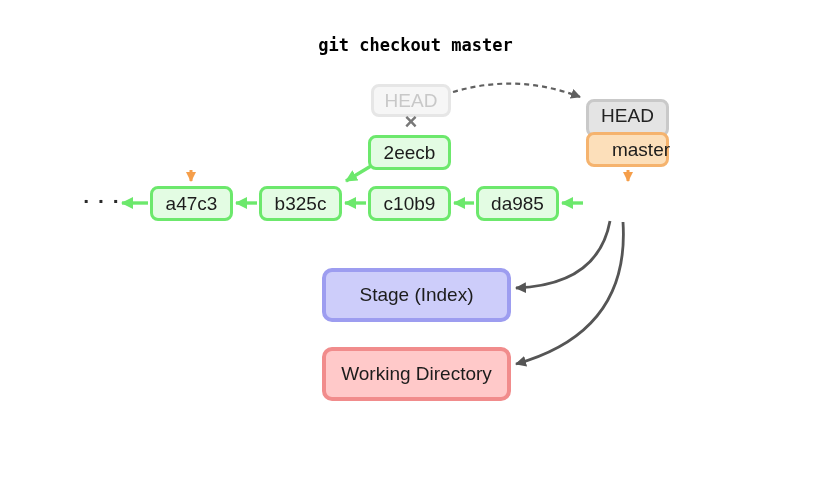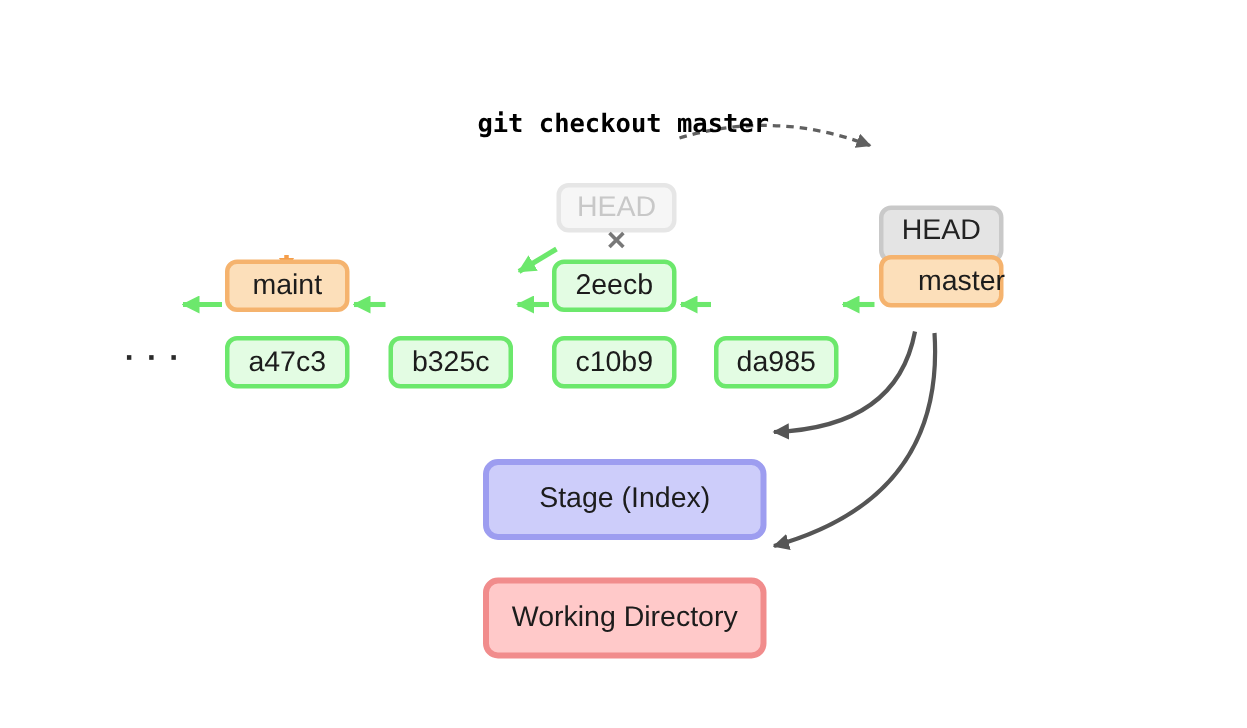--- a/index.html
+++ b/index.html
@@ -37,7 +37,7 @@
     font-size:22px; font-weight:bold; color:#787878; line-height:22px;
   }
   svg.edges { position:absolute; left:0; top:0; z-index:1; }
-  .box, .area, .dots, .cross, .title { z-index:2;margin-top:38px; }
+  .box, .area, .dots, .cross, .title { z-index:2; }
   .zmaster { z-index:3;padding-left:27px; }
 </style>
 </head>

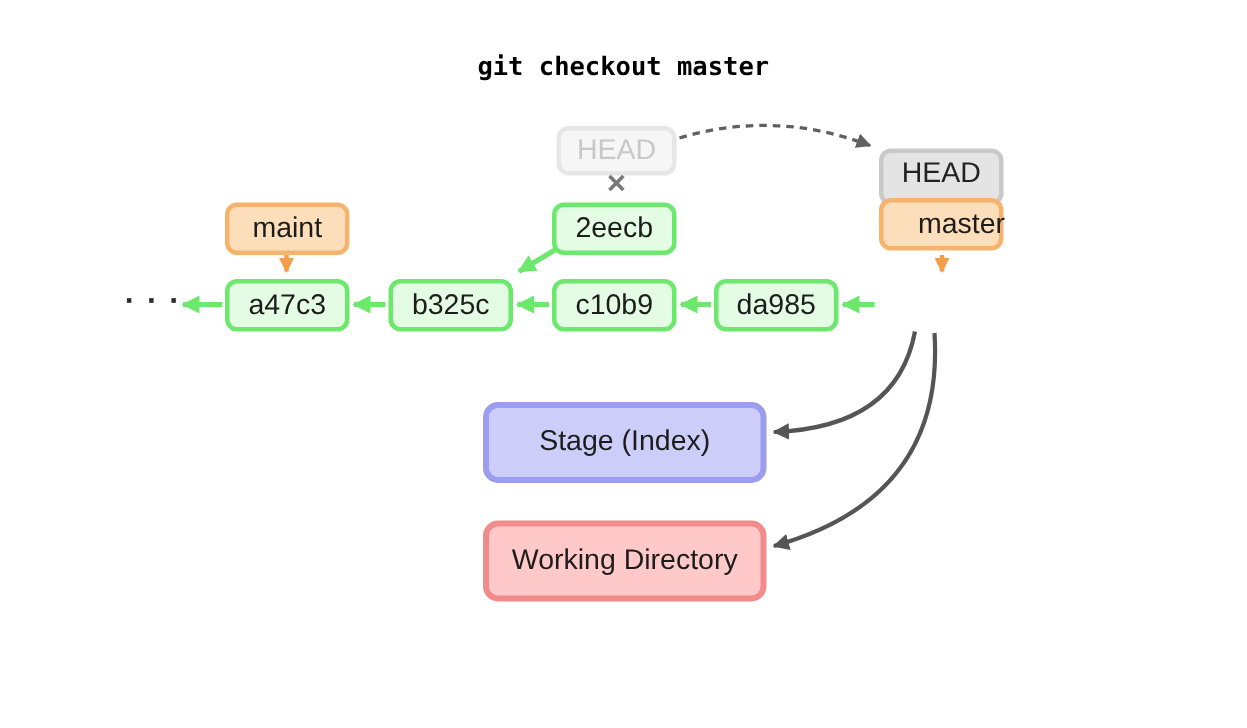--- a/index.html
+++ b/index.html
@@ -90,7 +90,6 @@
 
   <div class="box commit" style="left:368px; top:135px;">2eecb</div>
 
-  <div class="box branch" style="left:150px; top:135px;">maint</div>
 
   <div class="box headbox" style="left:586px; top:99px; align-items:flex-start; padding-top:3px;">HEAD</div>
   <div class="box branch zmaster" style="left:586px; top:132px;">master</div>

